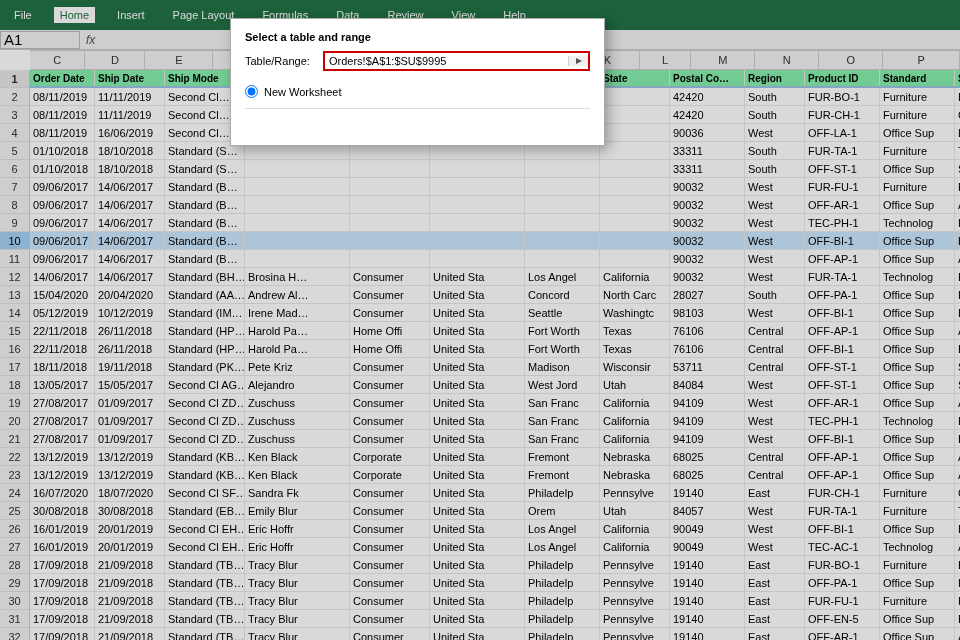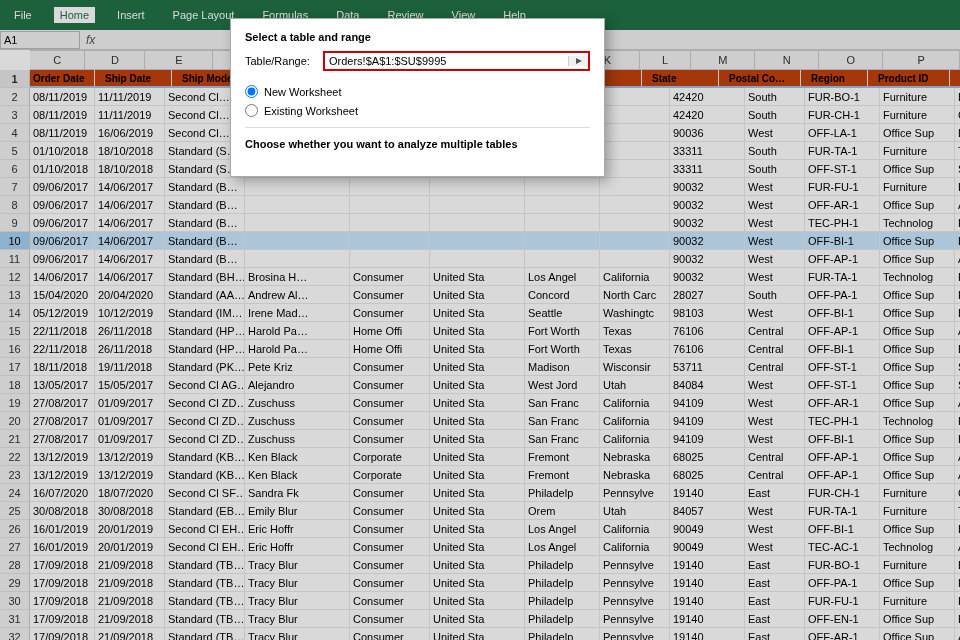--- a/index.html
+++ b/index.html
@@ -326,7 +326,7 @@
       height: 18px;
       border: 1px solid #bbb;
       padding: 8px 3px;
-      font-size: 11px;
+      font-size: 15px;
       display: flex;
       align-items: center;
     }

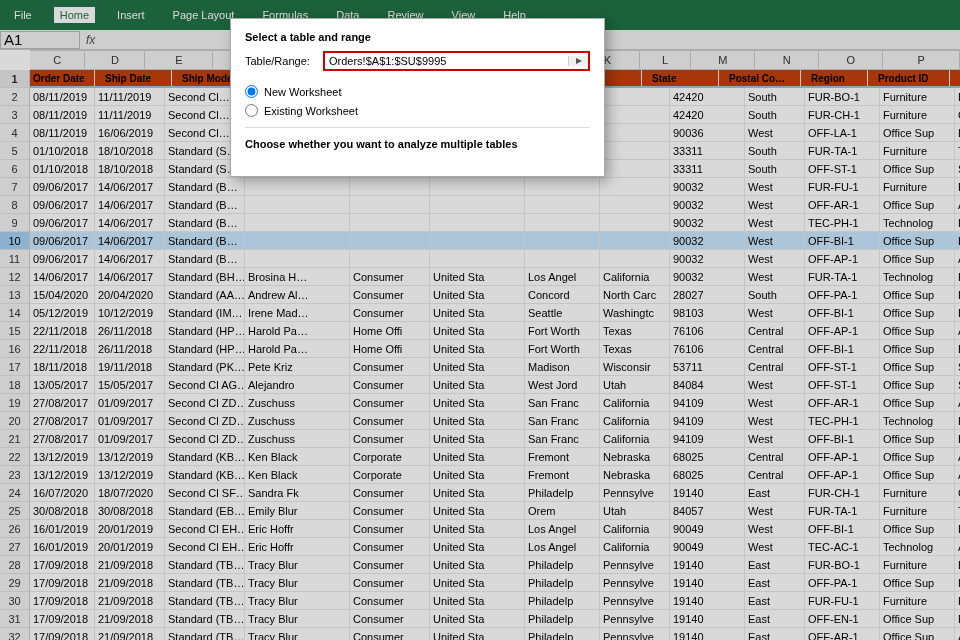--- a/index.html
+++ b/index.html
@@ -426,7 +426,7 @@
 
     <div style="position:absolute;left:30px;top:0;right:0;bottom:0;">
 
-      <div class="grid-row" style="background:#c2410c;font-weight:bold;border-bottom:2px solid #9dc3e6;gap:7px;">
+      <div class="grid-row" style="background:#86efac;font-weight:bold;border-bottom:2px solid #9dc3e6;">
         <div class="cell" style="width:65px;font-size:10px;">Order Date</div>
         <div class="cell" style="width:70px;font-size:10px;">Ship Date</div>
         <div class="cell" style="width:80px;font-size:10px;">Ship Mode</div>

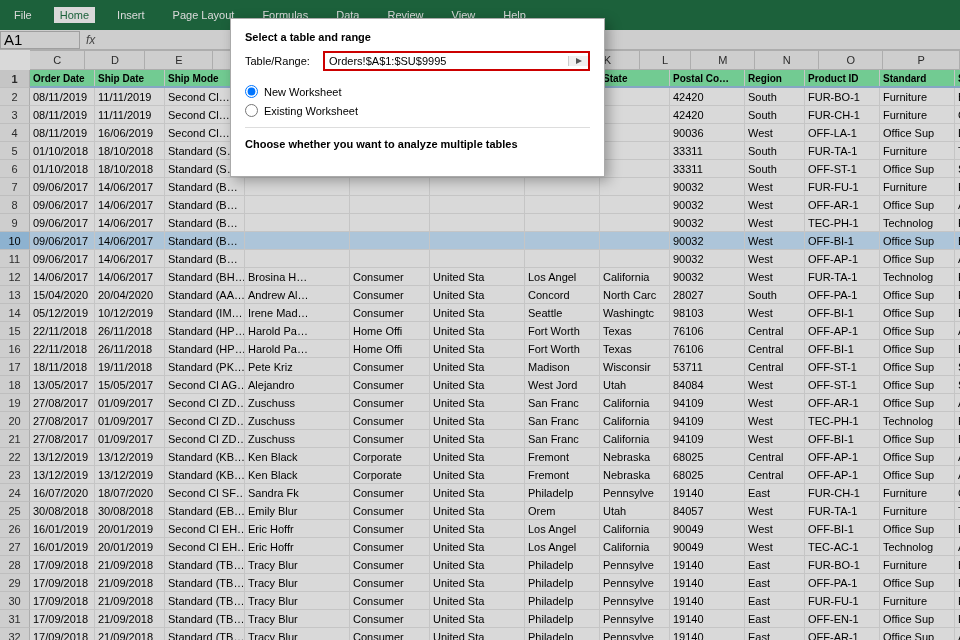--- a/index.html
+++ b/index.html
@@ -970,10 +970,6 @@
         <input type="radio" name="placement" id="newws" checked="" style="">
         <label for="newws">New Worksheet</label>
       </div>
-      <div class="radio-option">
-        <input type="radio" name="placement" id="existws" style="">
-        <label for="existws">Existing Worksheet</label>
-      </div>
 
     </div>
 

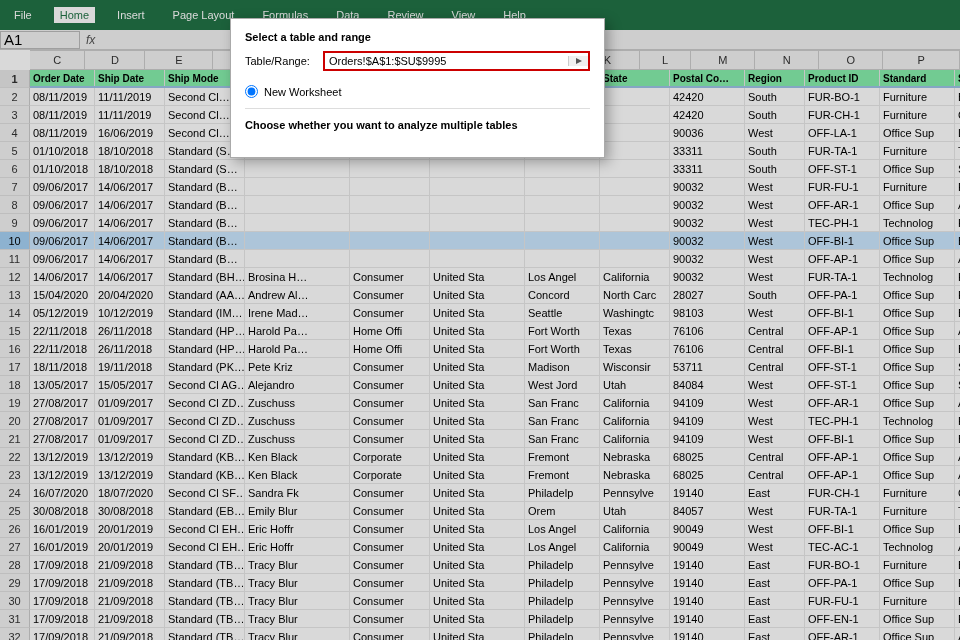--- a/index.html
+++ b/index.html
@@ -974,7 +974,6 @@
     </div>
 
     <div class="multiple-tables-section">
-      <div class="multiple-tables-title">Choose whether you want to analyze multiple tables</div>
     </div>
 
   </div>

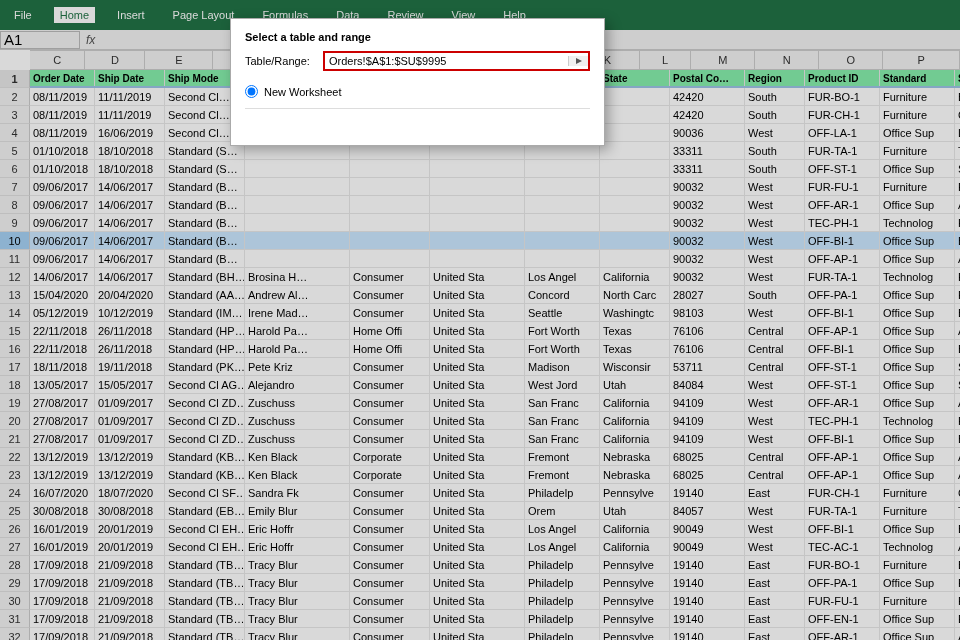--- a/index.html
+++ b/index.html
@@ -918,7 +918,7 @@
         <div class="cell" style="width:70px">Pennsylve</div>
         <div class="cell" style="width:75px">19140</div>
         <div class="cell" style="width:60px">East</div>
-        <div class="cell" style="width:75px">OFF-EN-1</div>
+        <div class="cell" style="width:75px">OFF-EN-5</div>
         <div class="cell" style="width:75px">Office Sup</div>
         <div class="cell" style="width:75px">Envelope</div>
 

